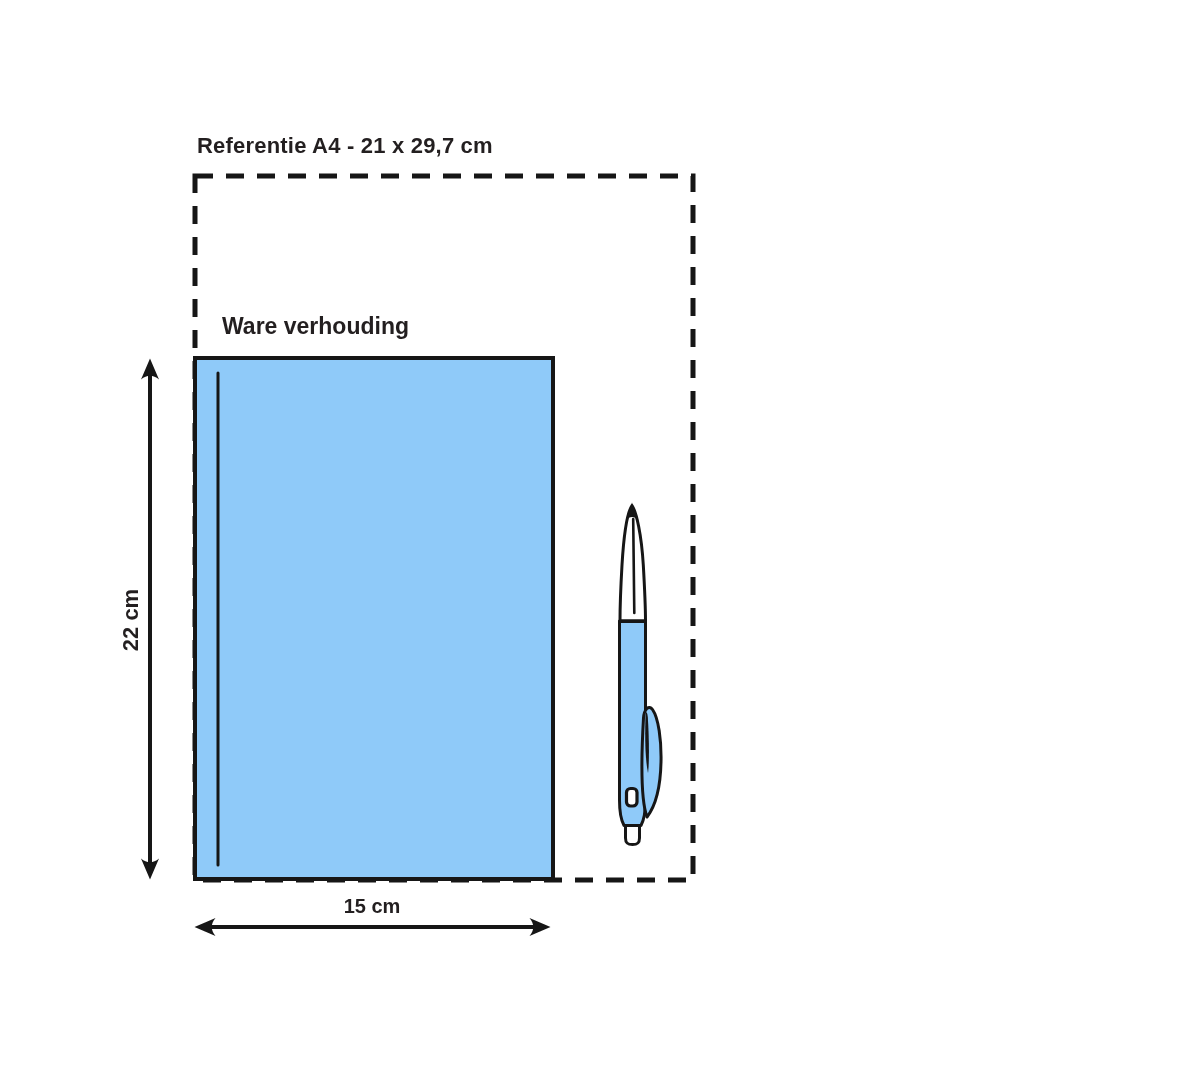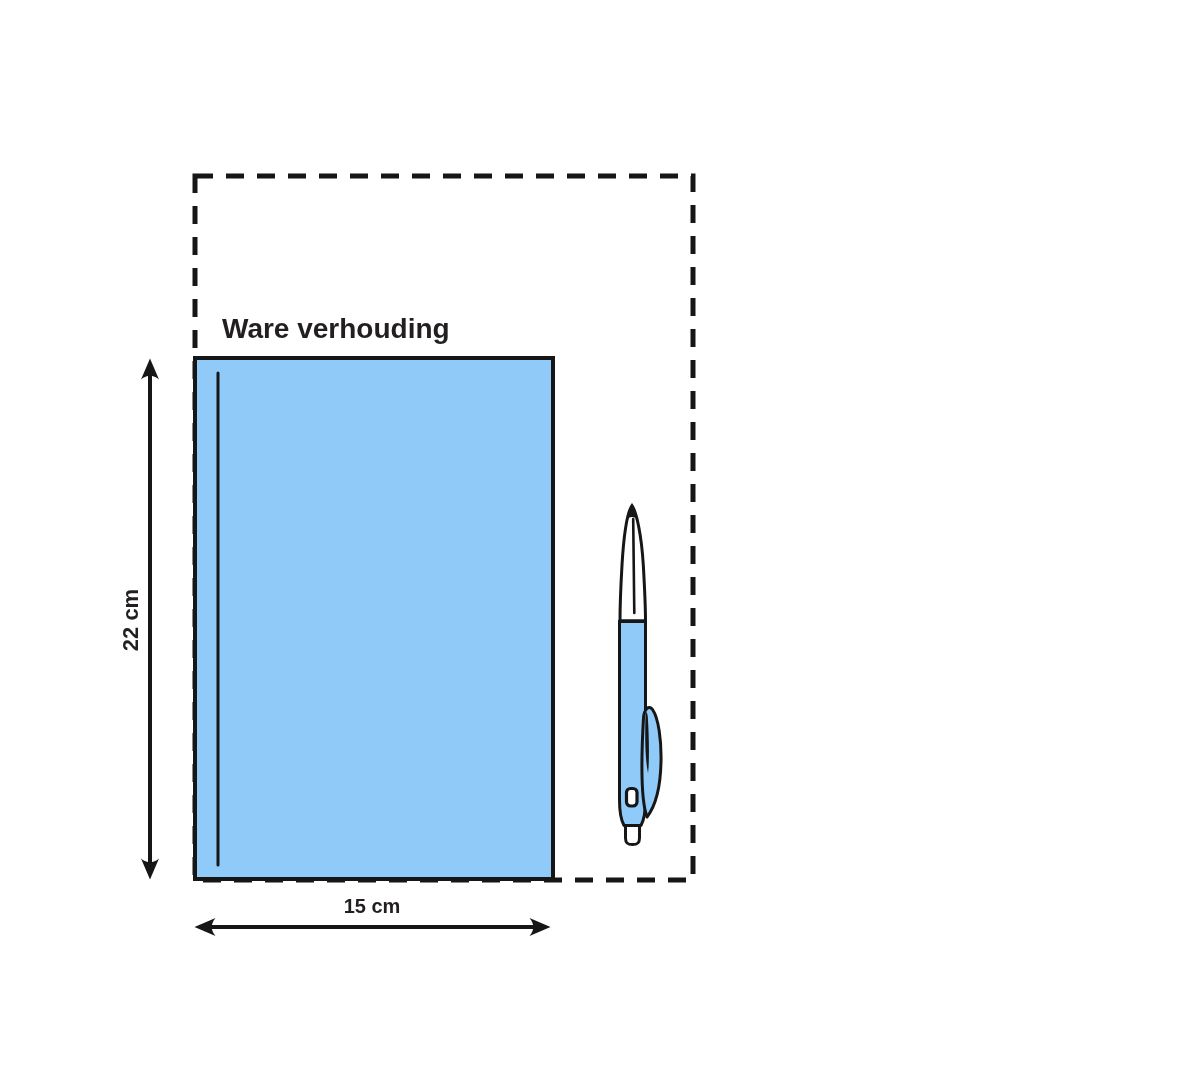--- a/index.html
+++ b/index.html
@@ -118,6 +118,7 @@
     </g>
   </svg>
 
+  <div class="label label-reference">Referentie A4 - 21 x 29,7 cm</div>
 
   <div class="label label-true-scale">Ware verhouding</div>
 

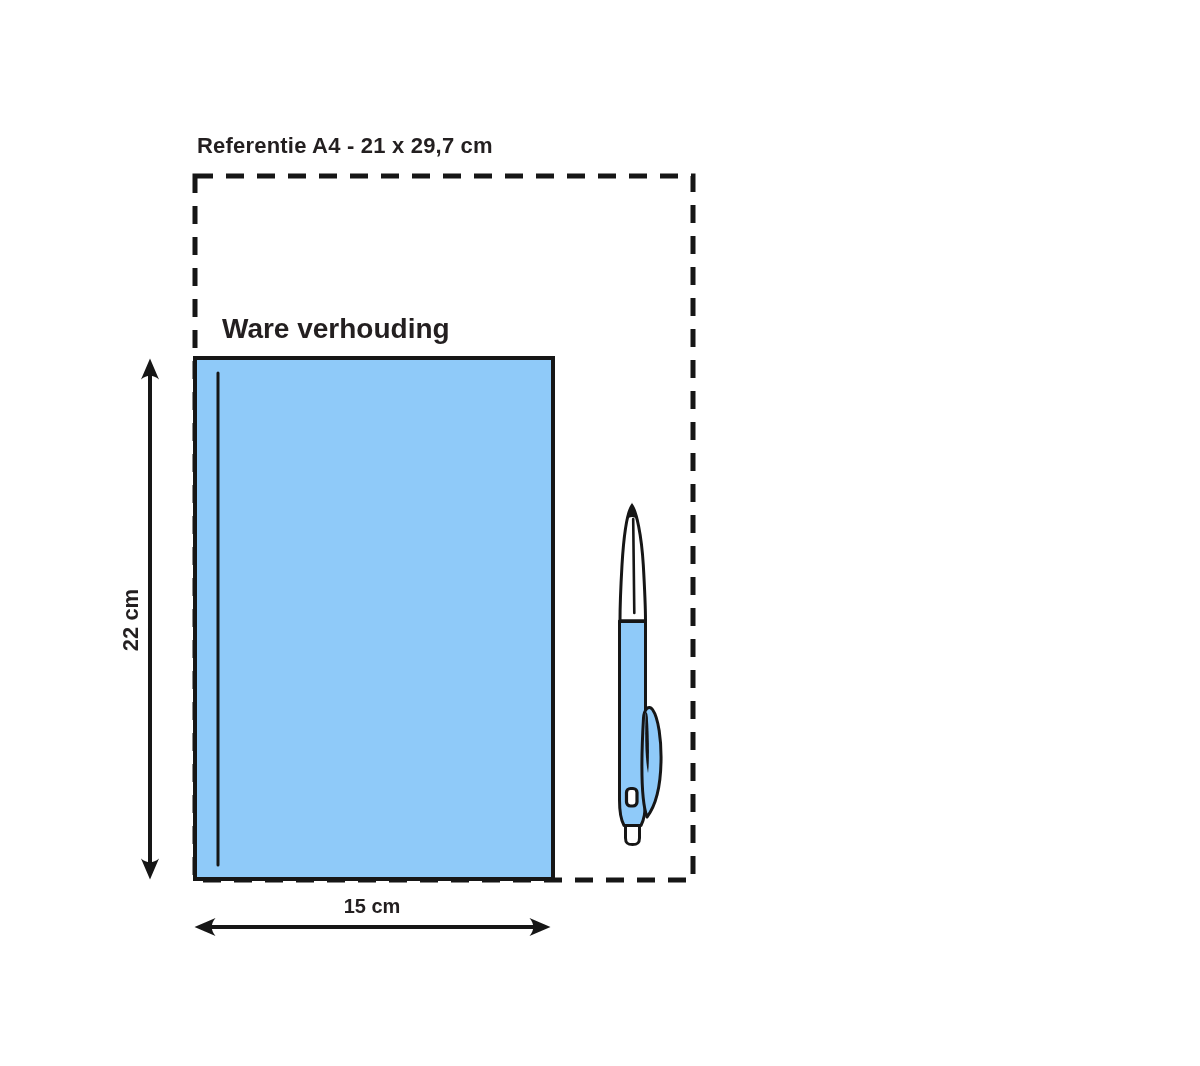--- a/index.html
+++ b/index.html
@@ -37,7 +37,7 @@
   .label-true-scale {
     left: 222px;
     top: 315px;
-    font-size: 28px;
+    font-size: 23px;
   }
   .label-height {
     left: 131px;

